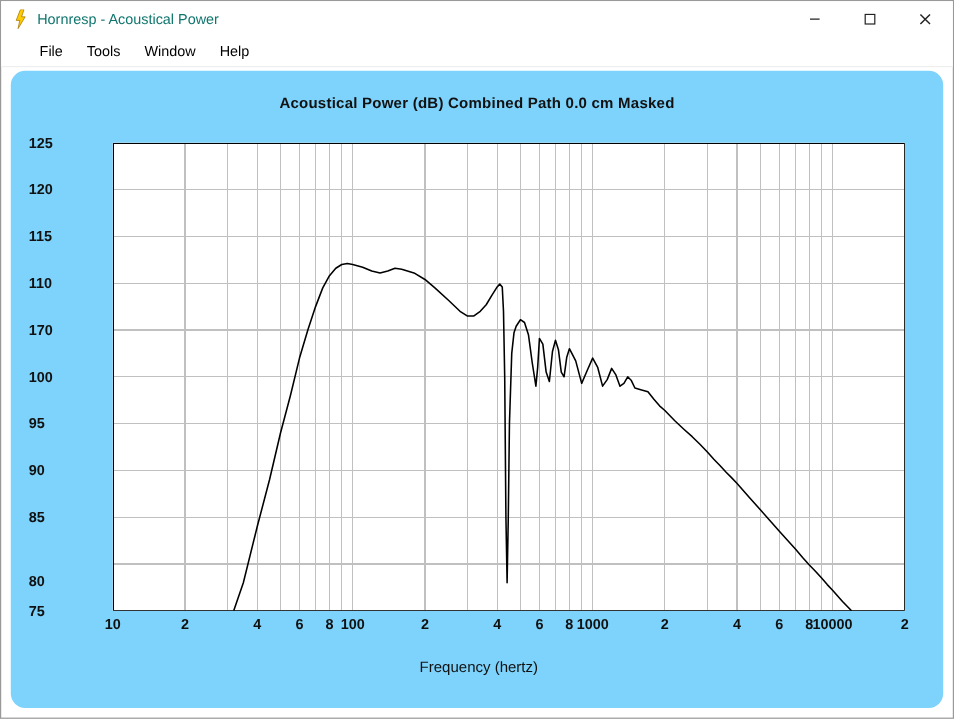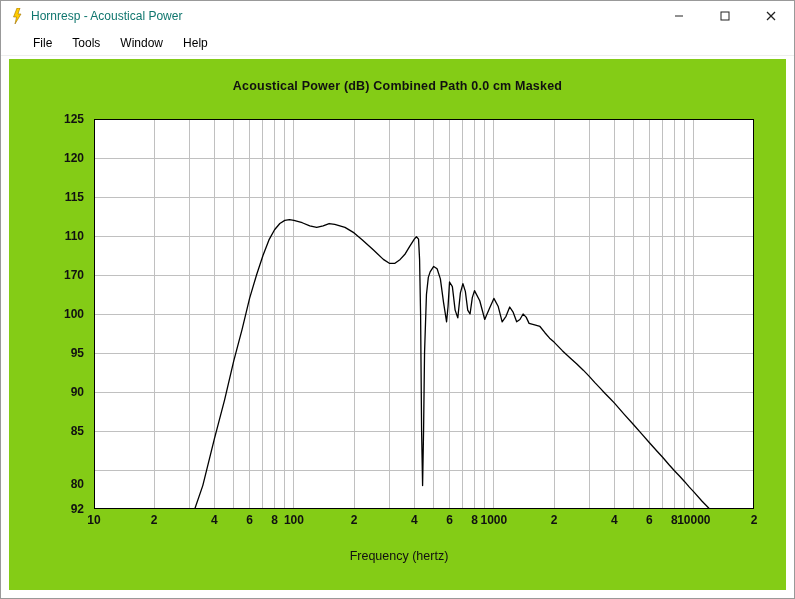--- a/index.html
+++ b/index.html
@@ -73,7 +73,8 @@
     right: 8px;
     top: 58px;
     bottom: 8px;
-    background: #84cc16;
+    background: #7dd3fc;
+    border-radius: 12px;
   }
   .chart-title {
     text-align: center;

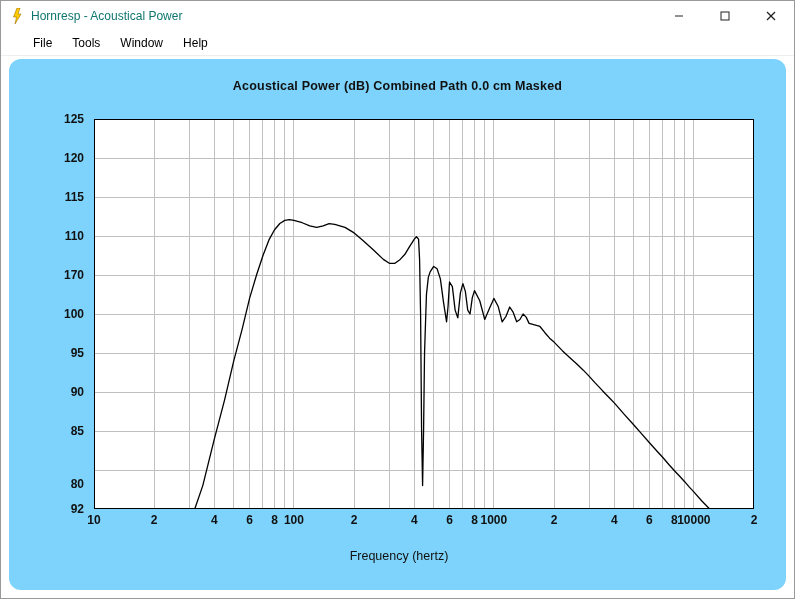--- a/index.html
+++ b/index.html
@@ -116,7 +116,7 @@
     font-size: 12px;
     font-weight: bold;
     color: #111;
-    text-align: right;
+    text-align: left;
     width: 60px;
   }
   .x-ticks {

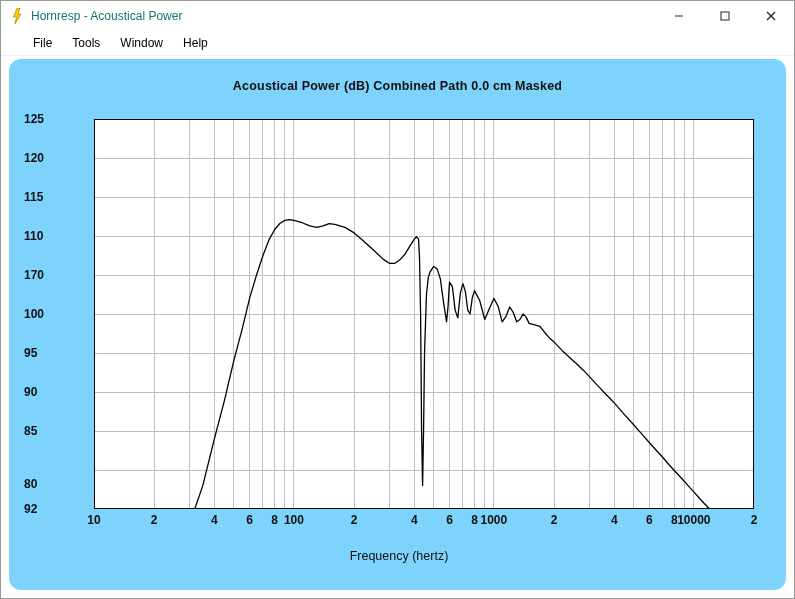--- a/index.html
+++ b/index.html
@@ -206,7 +206,7 @@
           <div class="y-tick" style="top: 273px;">90</div>
           <div class="y-tick" style="top: 312px;">85</div>
           <div class="y-tick" style="top: 365px;">80</div>
-          <div class="y-tick" style="top: 390px;">92</div>
+          <div class="y-tick" style="top: 390px;">75</div>
         </div>
 
       <div class="plot-area">

